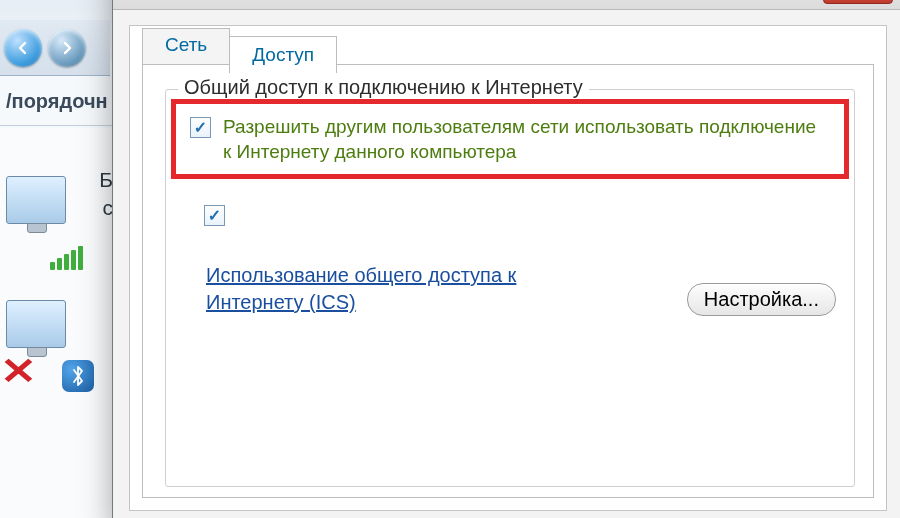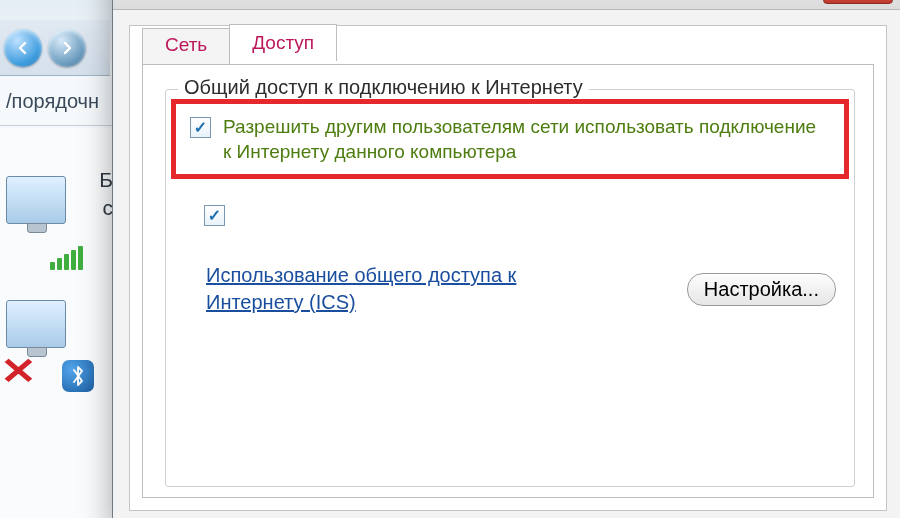--- a/index.html
+++ b/index.html
@@ -165,7 +165,7 @@
   .tab {
     padding: 5px 22px 6px;
     font-size: 19px;
-    color: #be185d;
+    color: #0369a1;
     background: #f4f4f4;
     border: 1px solid #bdbdbd;
     border-bottom: none;

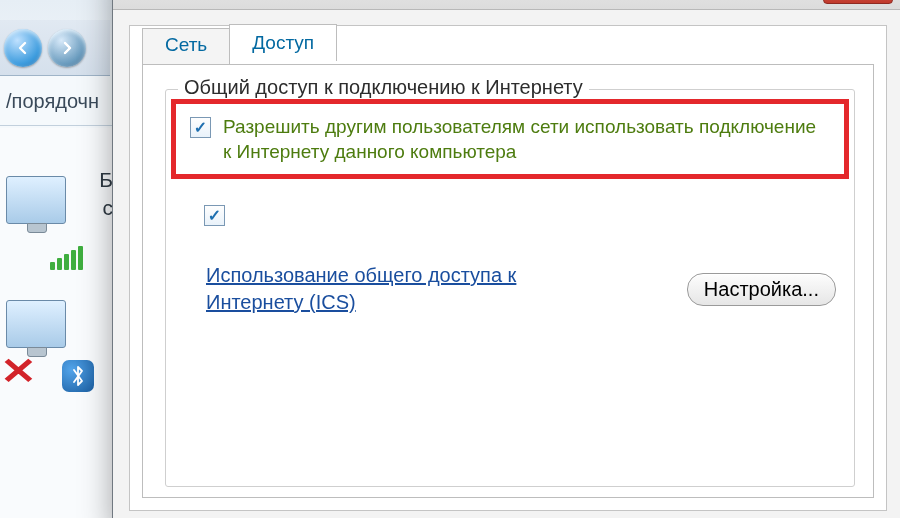--- a/index.html
+++ b/index.html
@@ -176,7 +176,7 @@
   }
   .tab.active {
     background: #fff;
-    top: 0;
+    top: 12px;
     padding-top: 7px;
     padding-bottom: 7px;
     z-index: 2;

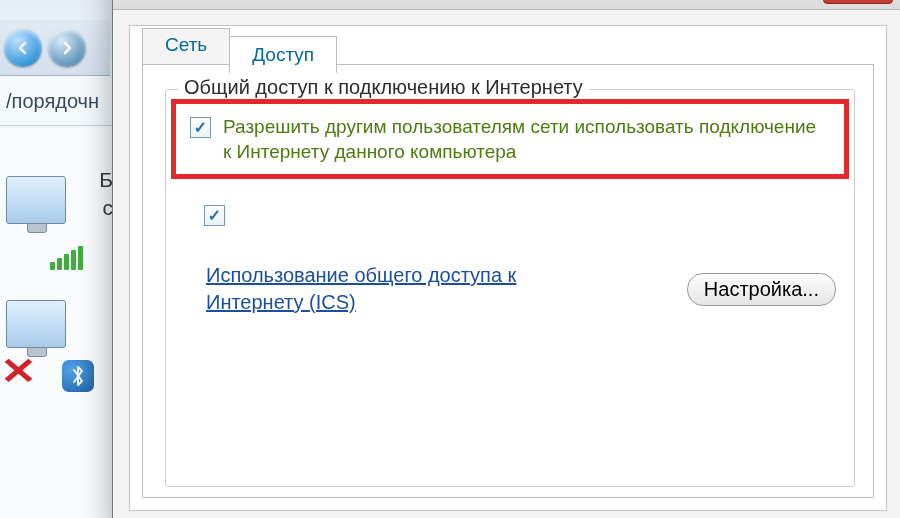--- a/index.html
+++ b/index.html
@@ -49,6 +49,7 @@
     border-bottom: 1px solid #c2d0dd;
     padding-left: 6px;
     box-sizing: border-box;
+    font-weight: bold;
   }
   .bg .sidepane {
     position: absolute;

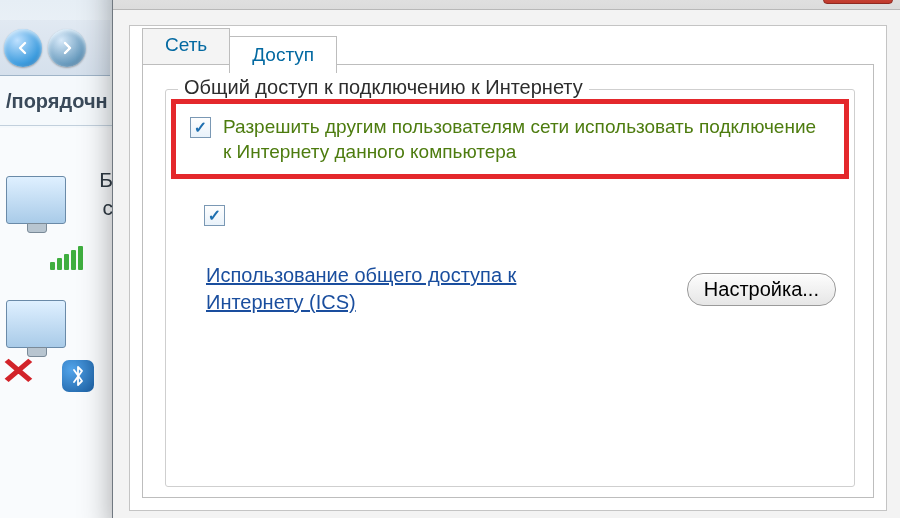--- a/index.html
+++ b/index.html
@@ -238,7 +238,7 @@
 
   .linkrow {
     display: flex;
-    align-items: center;
+    align-items: flex-end;
     justify-content: space-between;
     margin: 26px 18px 0 40px;
     gap: 12px;

